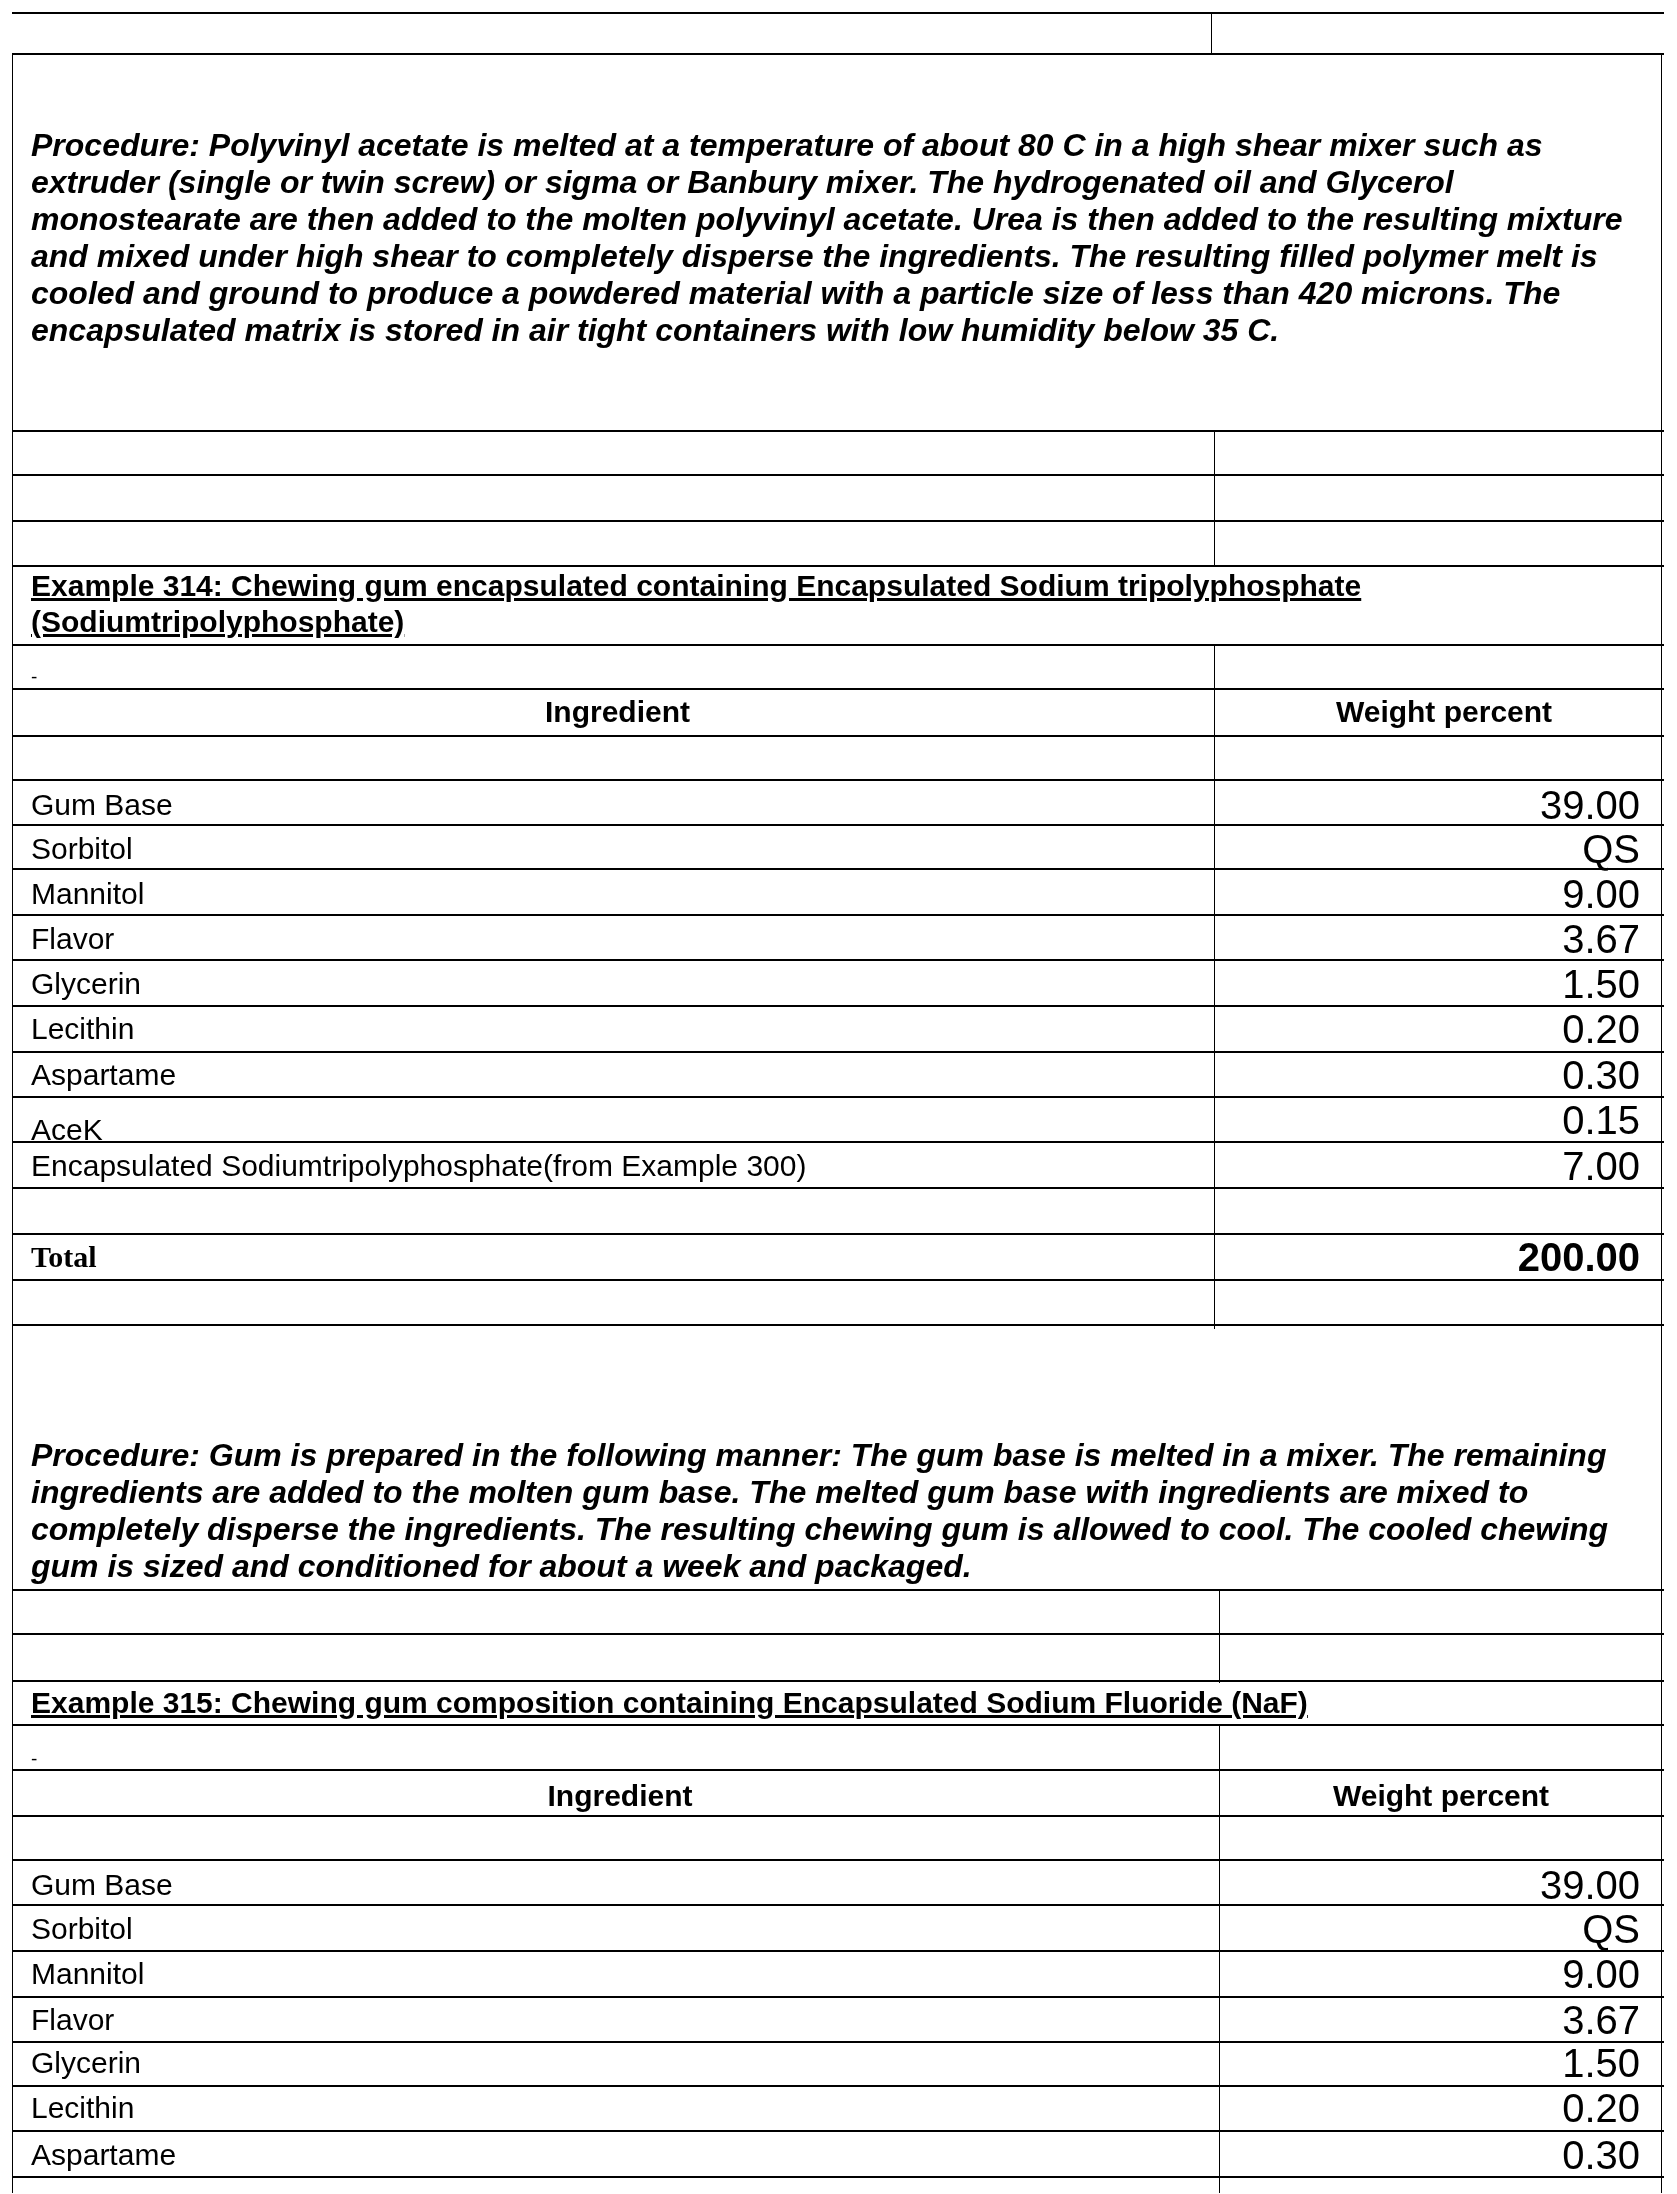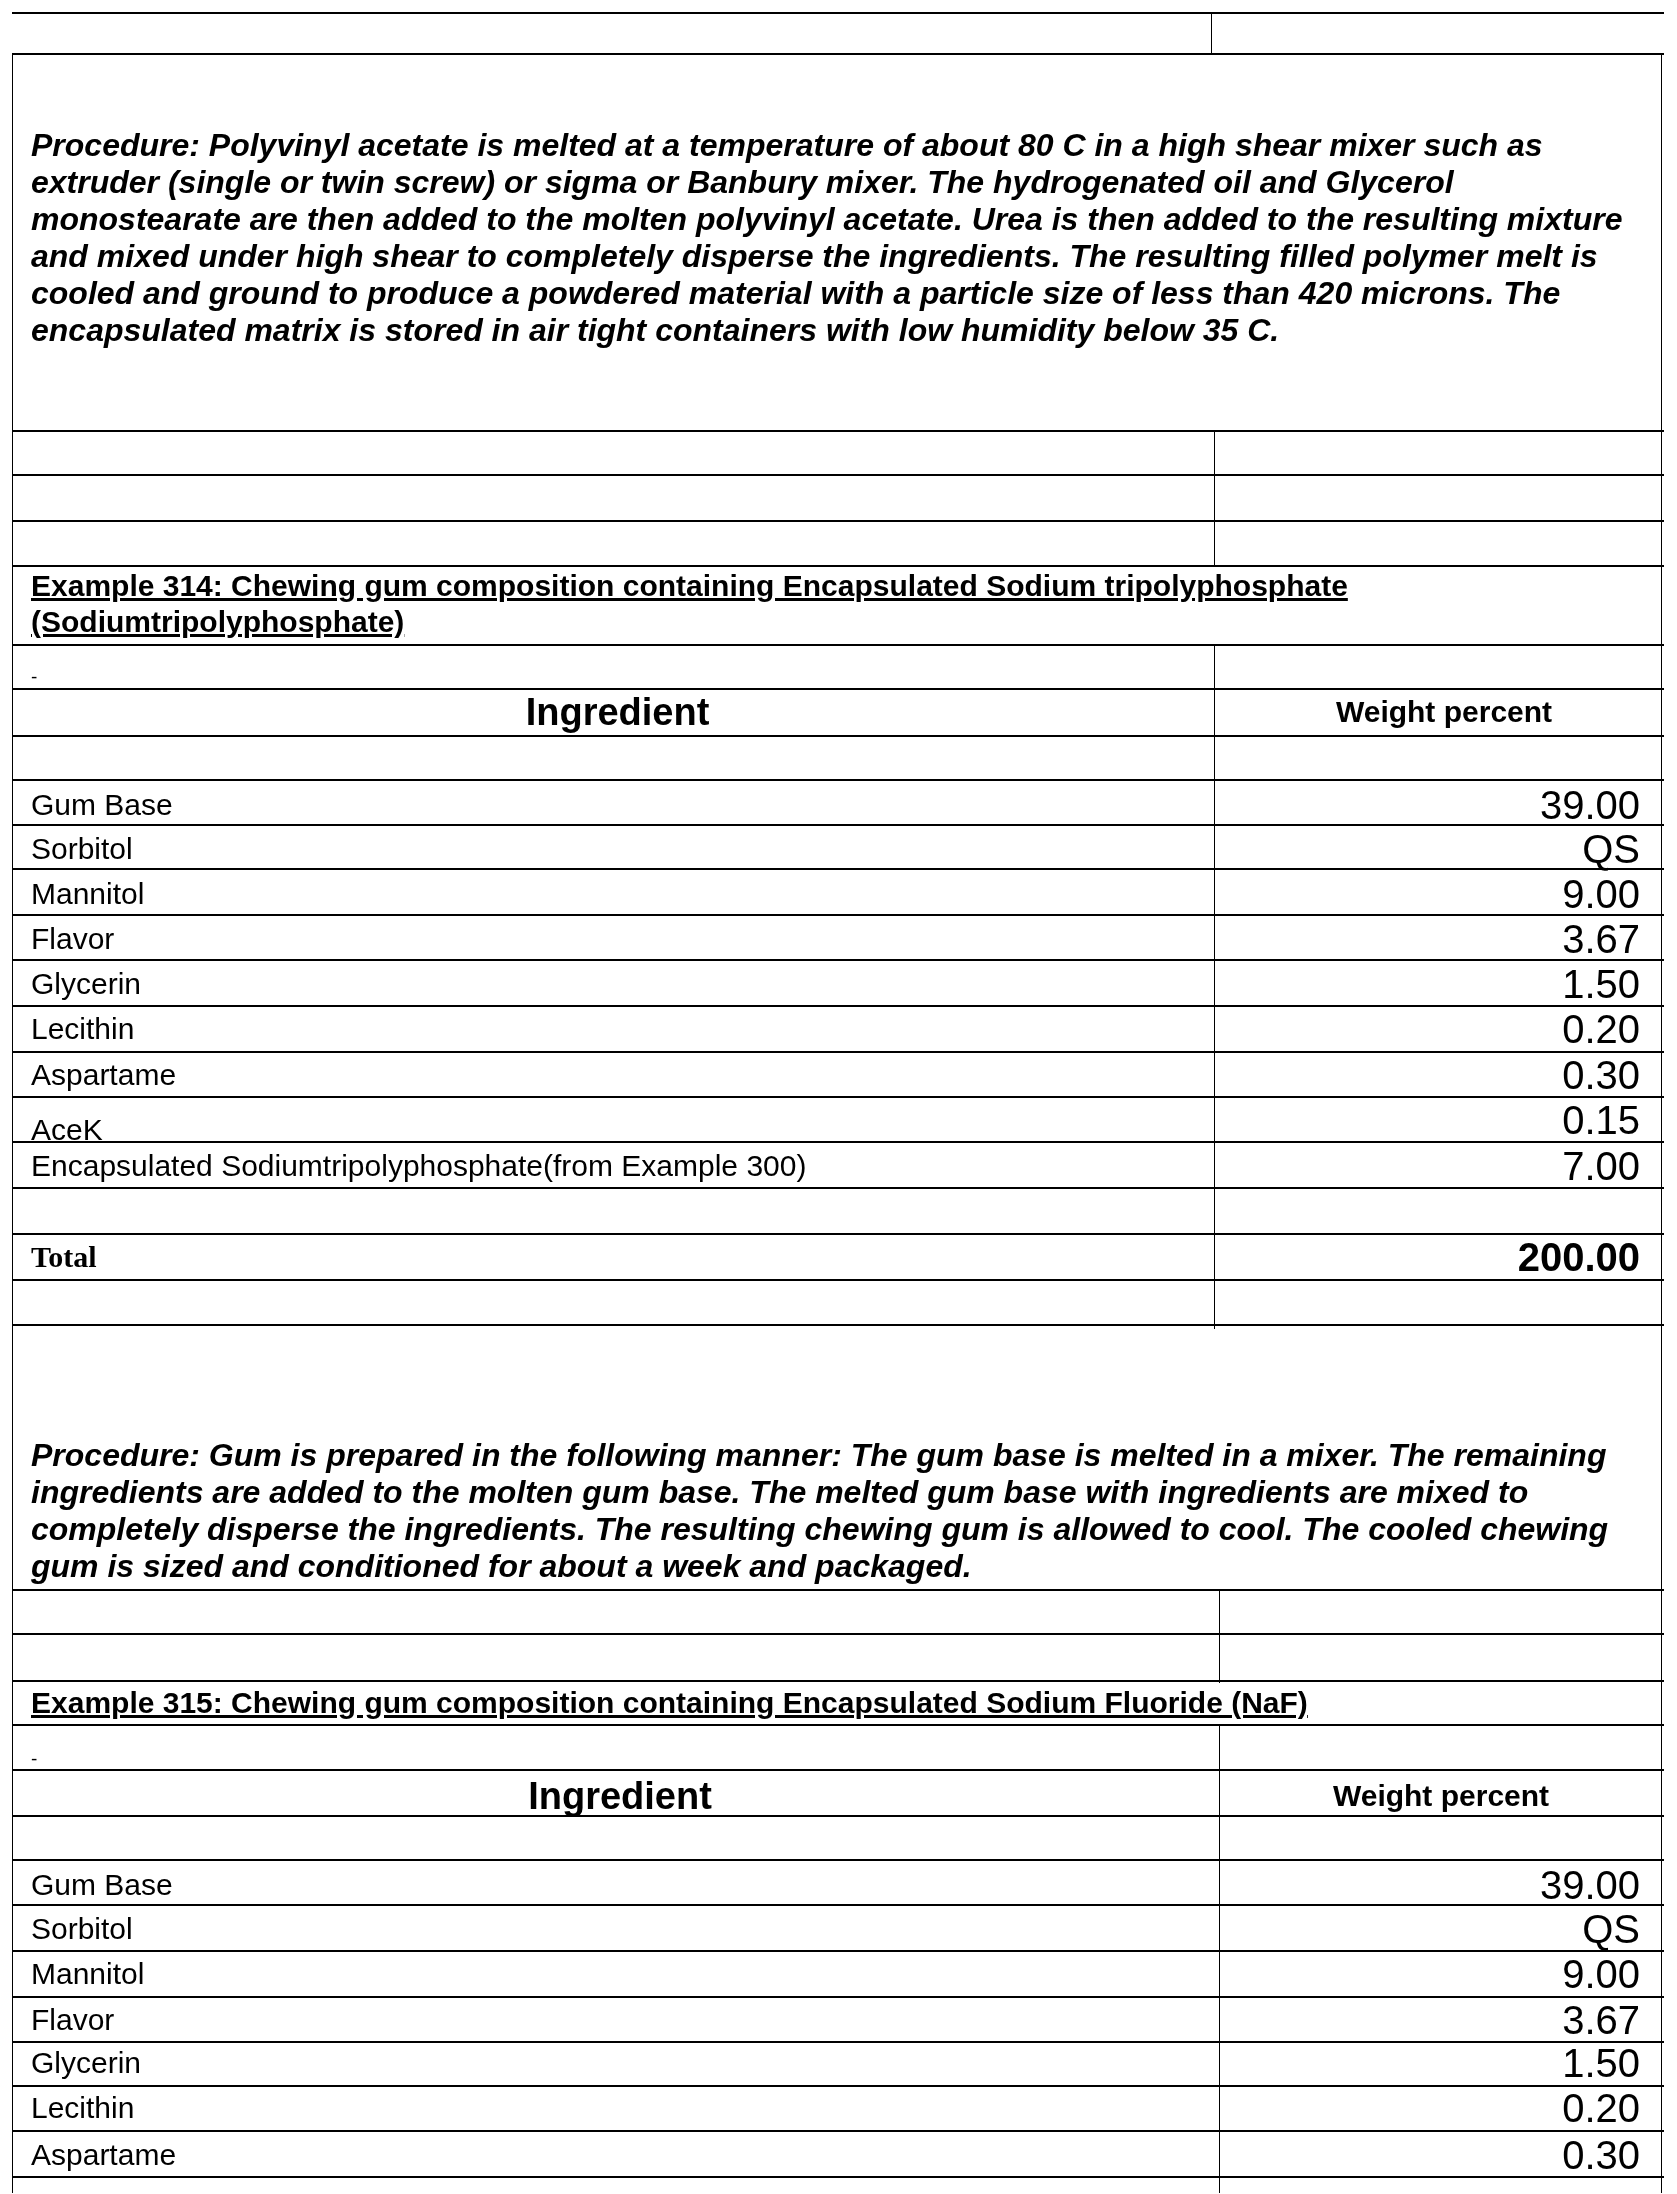--- a/index.html
+++ b/index.html
@@ -41,7 +41,7 @@
   <div class="hline" style="top:520px;"></div>
   <div class="hline" style="top:565px;"></div>
 
-  <div class="title" style="top:568px;">Example 314: Chewing gum composition containing Encapsulated Sodium tripolyphosphate (Sodiumtripolyphosphate)</div>
+  <div class="title" style="top:568px;">Example 314: Chewing gum encapsulated containing Encapsulated Sodium tripolyphosphate (Sodiumtripolyphosphate)</div>
   <div class="hline" style="top:644px;"></div>
   <div class="vline" style="left:1202px;top:644px;height:685px;"></div>
   <div class="dash" style="top:666px;">-</div>

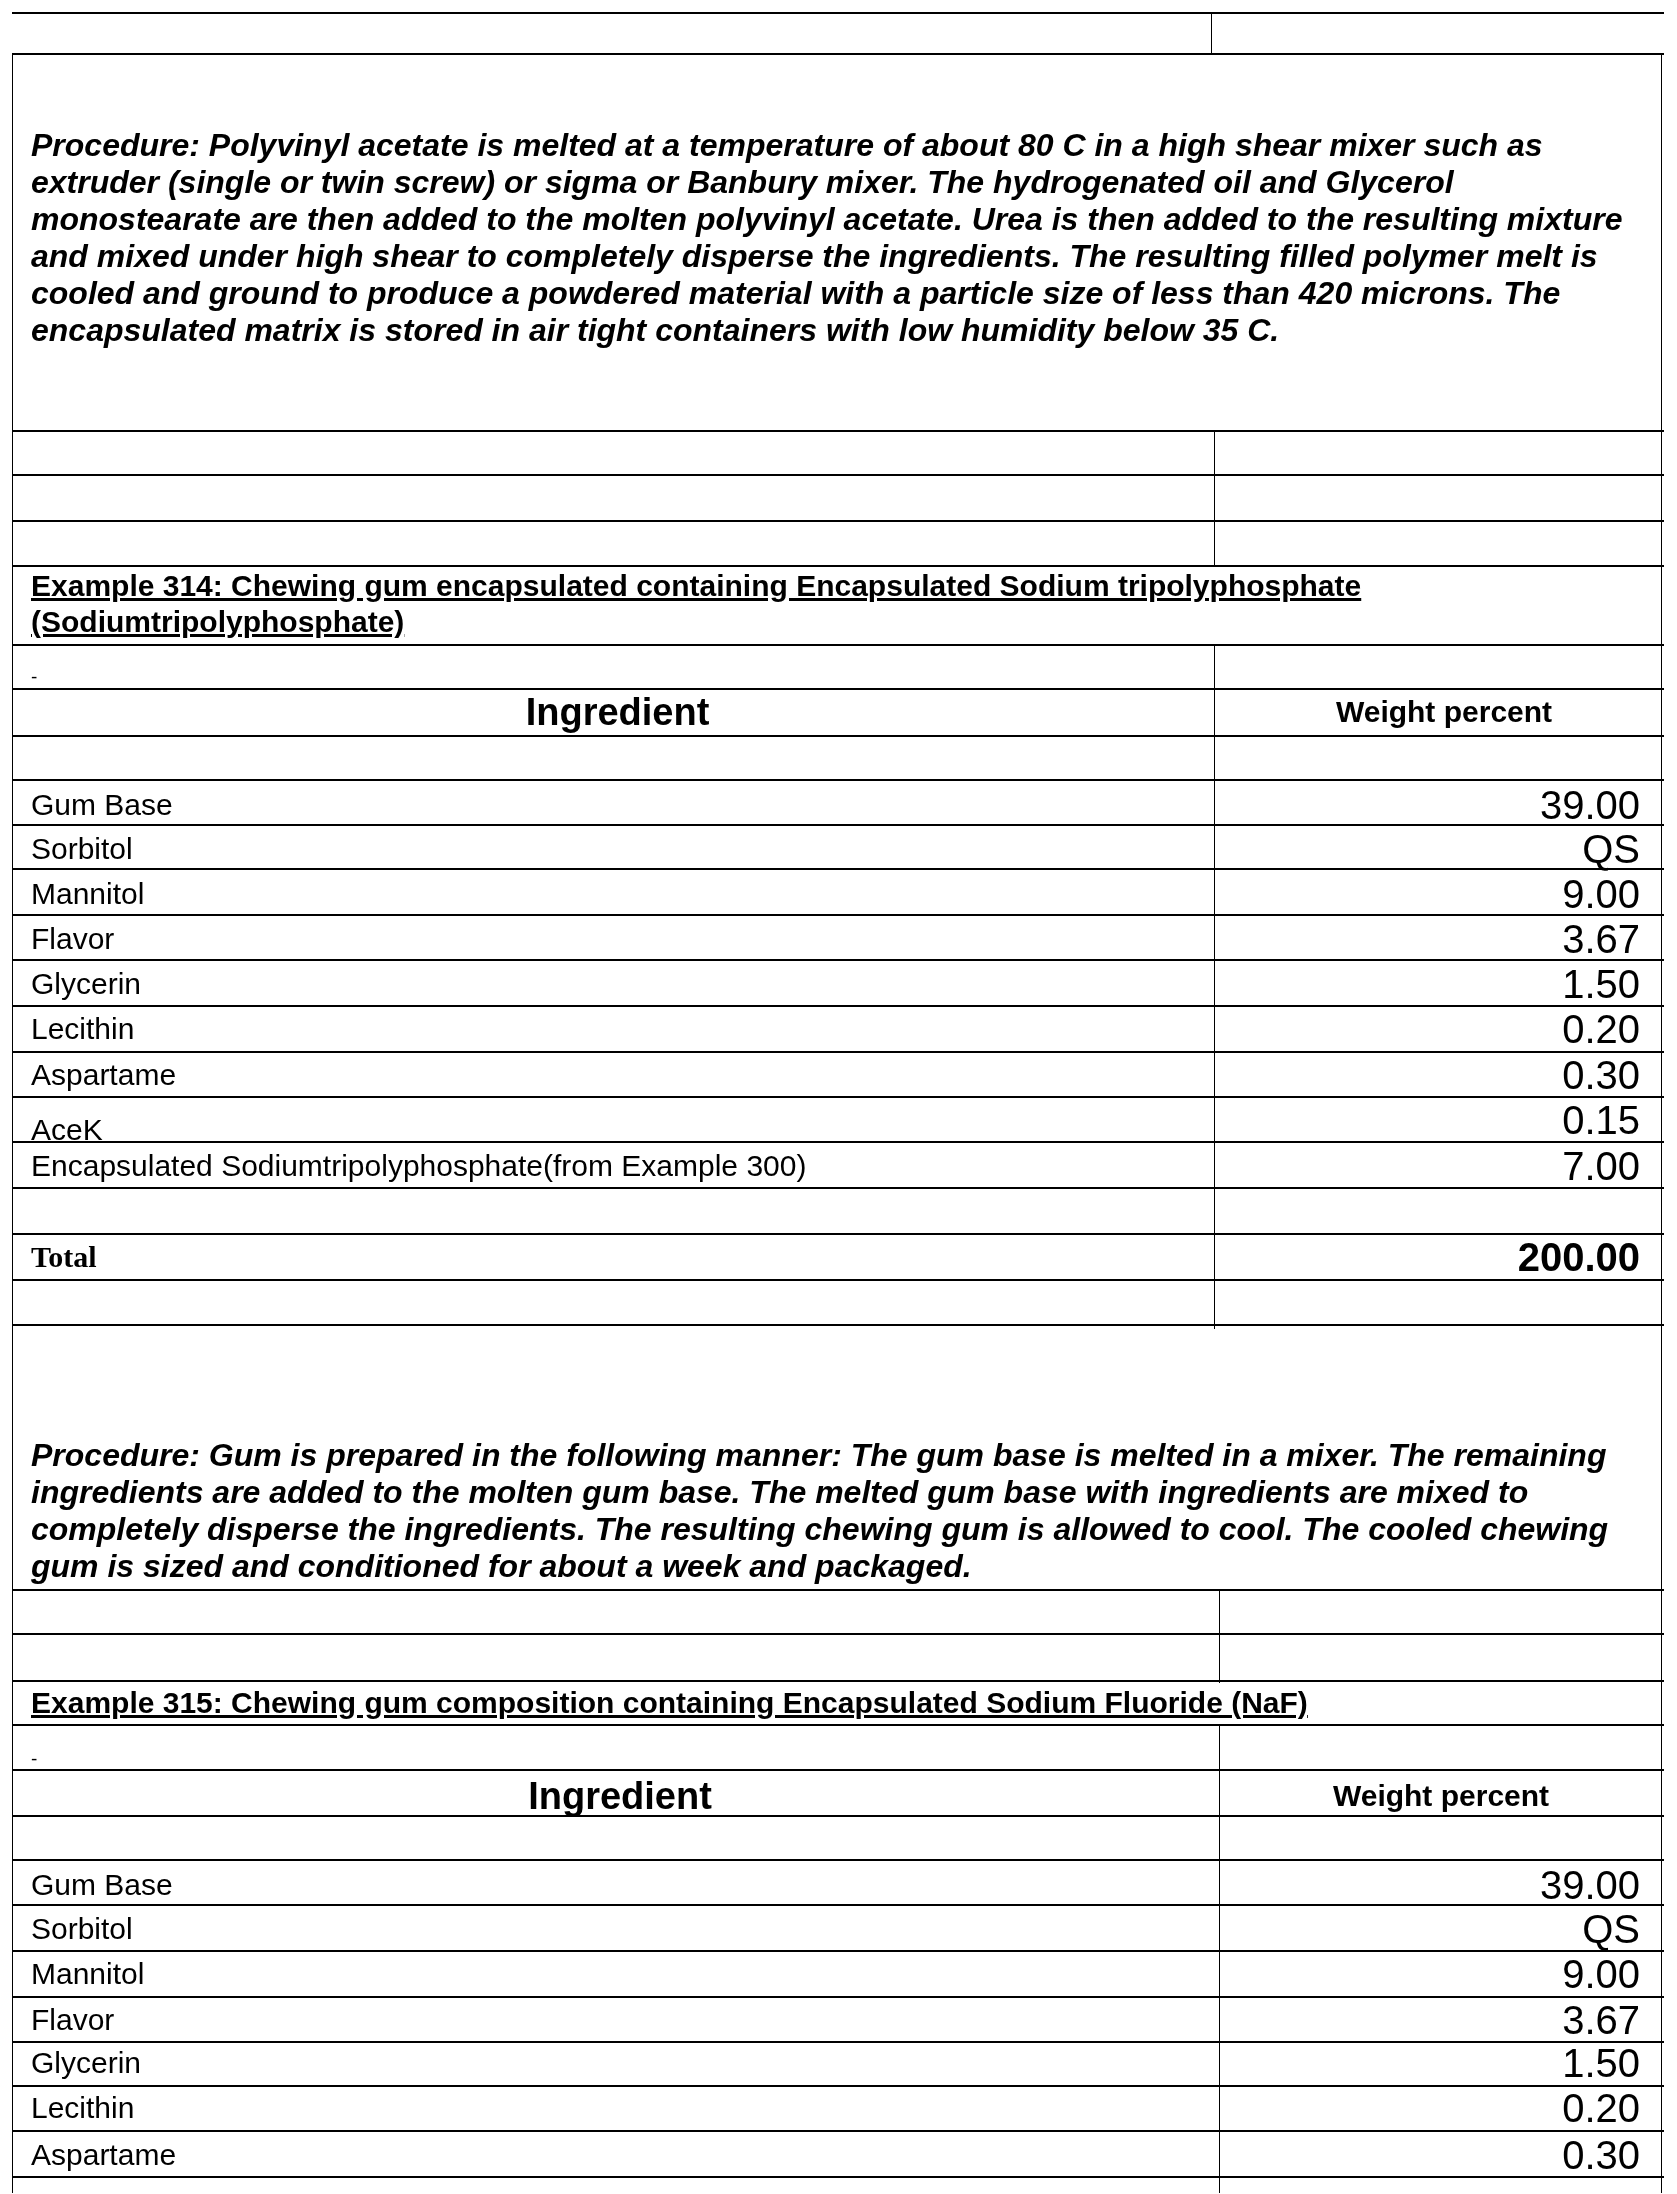--- a/index.html
+++ b/index.html
@@ -16,7 +16,7 @@
            text-decoration: underline; line-height: 36px; }
   .cell-l { position: absolute; left: 19px; font-size: 30px; line-height: 34px; white-space: nowrap; }
   .cell-r { position: absolute; right: 24px; font-size: 40px; line-height: 34px; white-space: nowrap; text-align: right; }
-  .hdr-l { position: absolute; left: 0; width: 1211px; text-align: center; font-size: 38px; font-weight: bold; line-height: 34px; }
+  .hdr-l { position: absolute; left: 0; width: 1211px; text-align: center; font-size: 30px; font-weight: bold; line-height: 34px; }
   .hdr-r { position: absolute; left: 1212px; width: 440px; text-align: center; font-size: 30px; font-weight: bold; line-height: 34px; }
   .bold { font-weight: bold; }
   .dash { position: absolute; left: 19px; font-size: 19px; }

